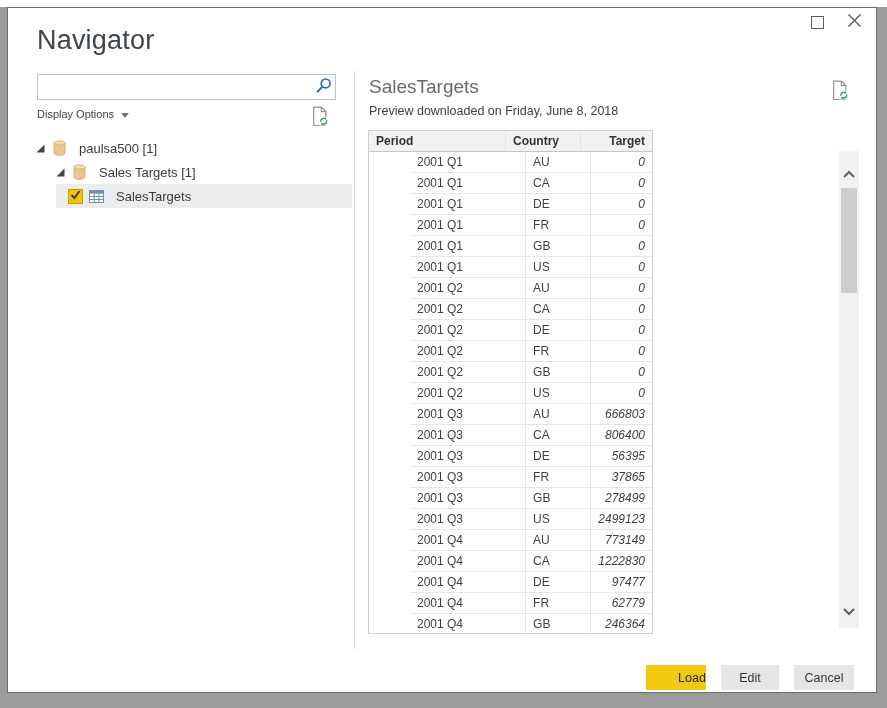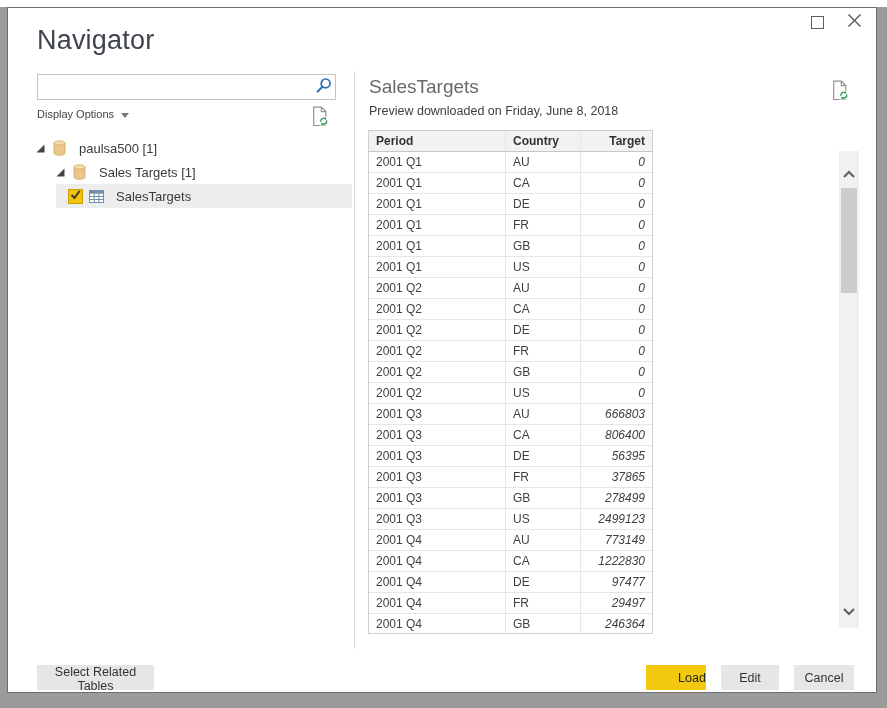--- a/index.html
+++ b/index.html
@@ -62,7 +62,7 @@
   }
   .thead { display:flex; height:21px; background:#F2F2F2; border-bottom:1px solid #C6C6C6;text-align:center; }
   .thead .tcell { font-weight:bold; color:#333; }
-  .trow { display:flex; height:21px; border-bottom:1px solid #E6E6E6; background:#fff; }
+  .trow { display:flex; height:21px; border-bottom:1px solid #E6E6E6; background:#fff;margin-left:41px; }
   .tcell {
     font-size:12px; color:#3F3F3F; padding:0 7px; display:flex; align-items:center;
     white-space:nowrap; overflow:hidden;

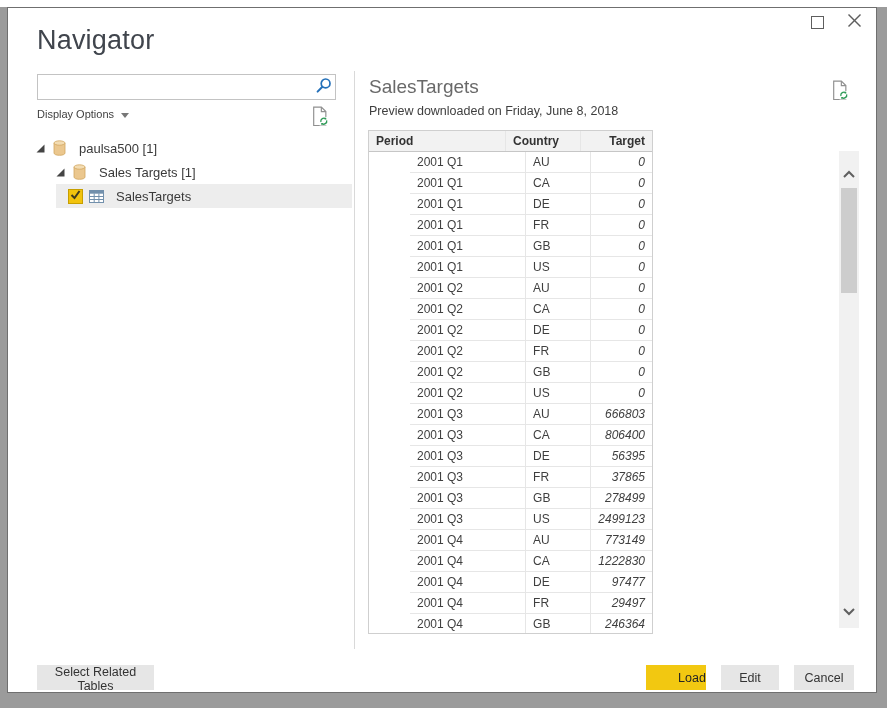--- a/index.html
+++ b/index.html
@@ -334,7 +334,7 @@
         <div class="trow">
           <div class="tcell c0">2001 Q4</div>
           <div class="tcell c1">FR</div>
-          <div class="tcell c2">29497</div>
+          <div class="tcell c2">62779</div>
         </div>
         <div class="trow">
           <div class="tcell c0">2001 Q4</div>

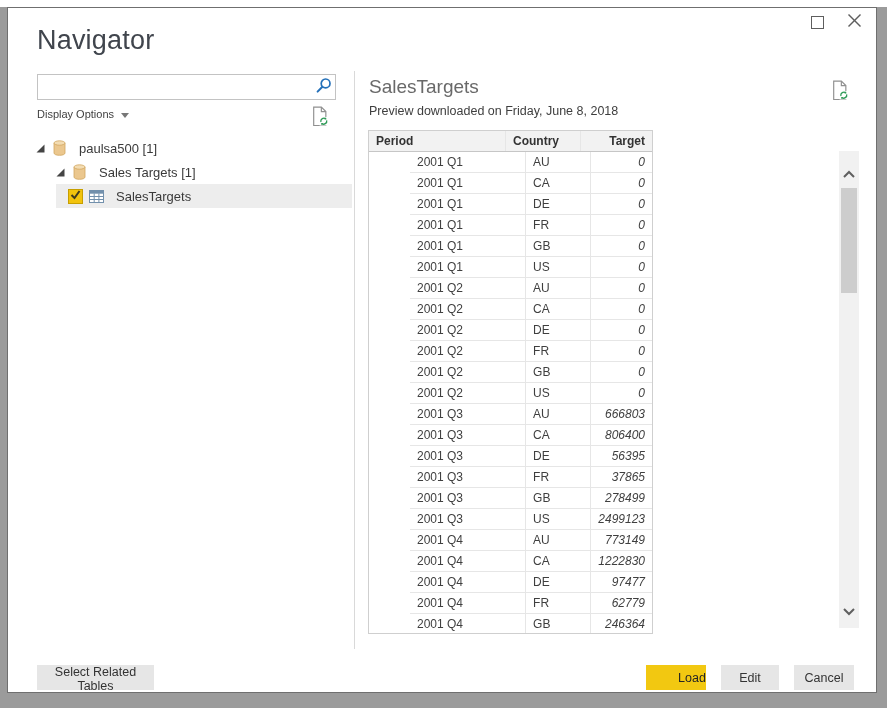--- a/index.html
+++ b/index.html
@@ -362,7 +362,6 @@
     </div>
   </div>
 
-  <button class="btn btn-select-related">Select Related Tables</button>
   <button class="btn btn-load">Load</button>
   <button class="btn btn-edit">Edit</button>
   <button class="btn btn-cancel">Cancel</button>

